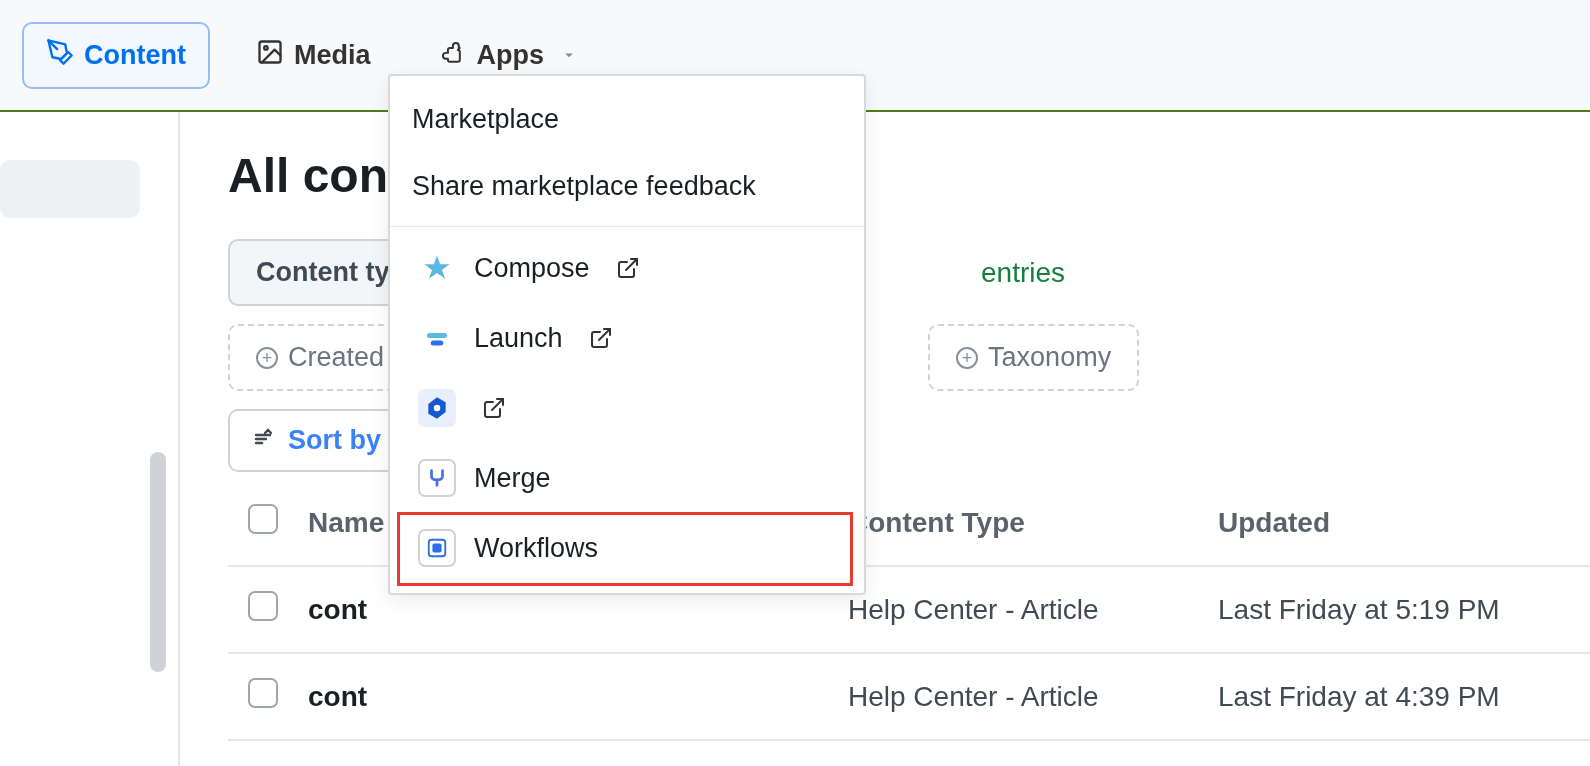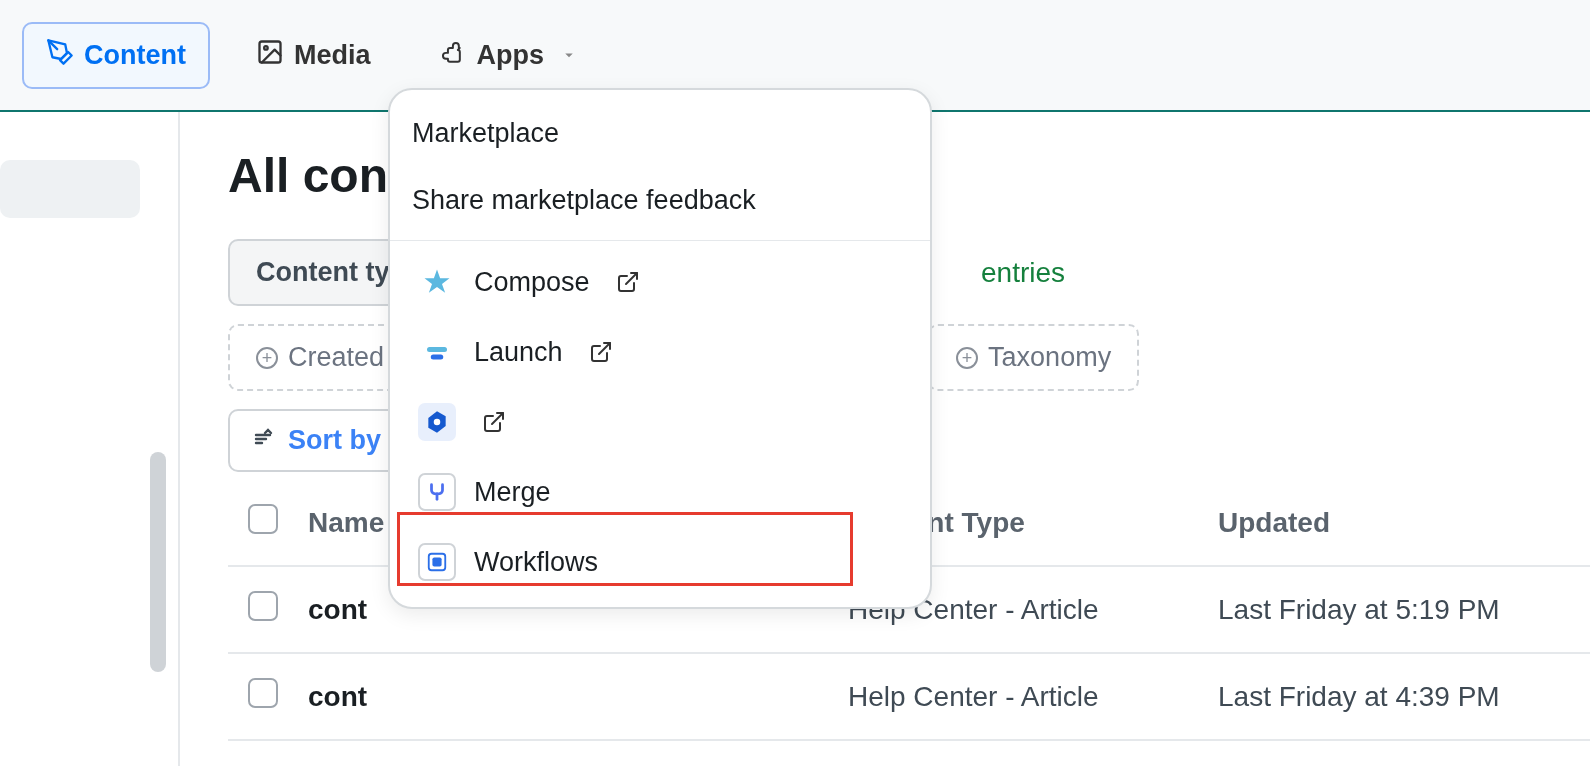--- a/index.html
+++ b/index.html
@@ -19,7 +19,7 @@
       gap: 24px;
       padding: 18px 22px;
       background: #f7f9fa;
-      border-bottom: 2px solid #0f766e;
+      border-bottom: 2px solid #4d7c0f;
       height: 112px;
     }
 

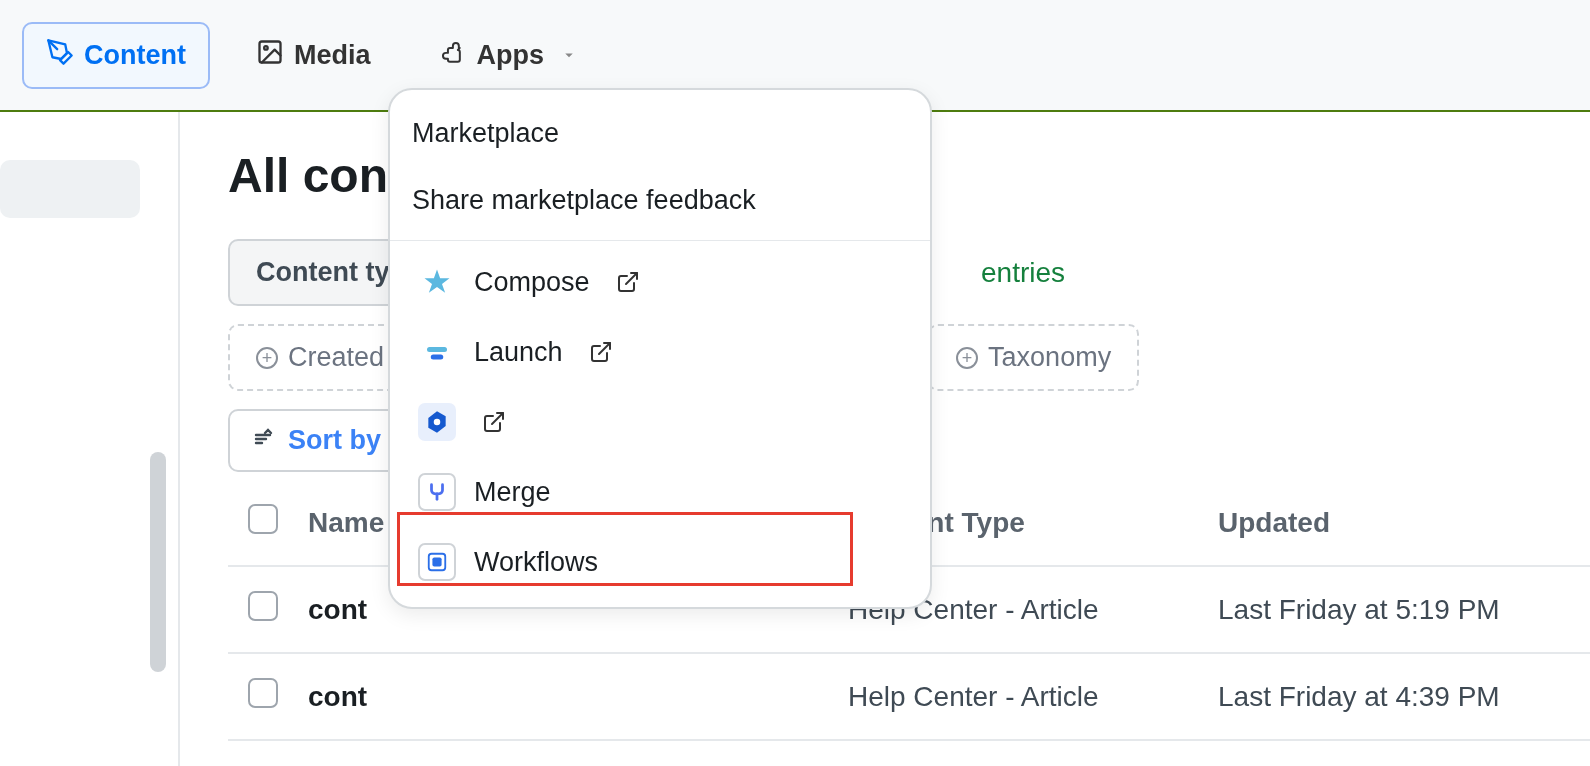--- a/index.html
+++ b/index.html
@@ -195,12 +195,12 @@
     
     .dropdown {
       position: absolute;
-      top: 88px;
+      top: 74px;
       left: 388px;
-      width: 544px;
+      width: 478px;
       background: #fff;
       border: 2px solid #d5d9dc;
-      border-radius: 24px;
+      border-radius: 4px;
       box-shadow: 0 6px 20px rgba(0,0,0,0.08);
       padding: 10px 0;
       z-index: 100;

